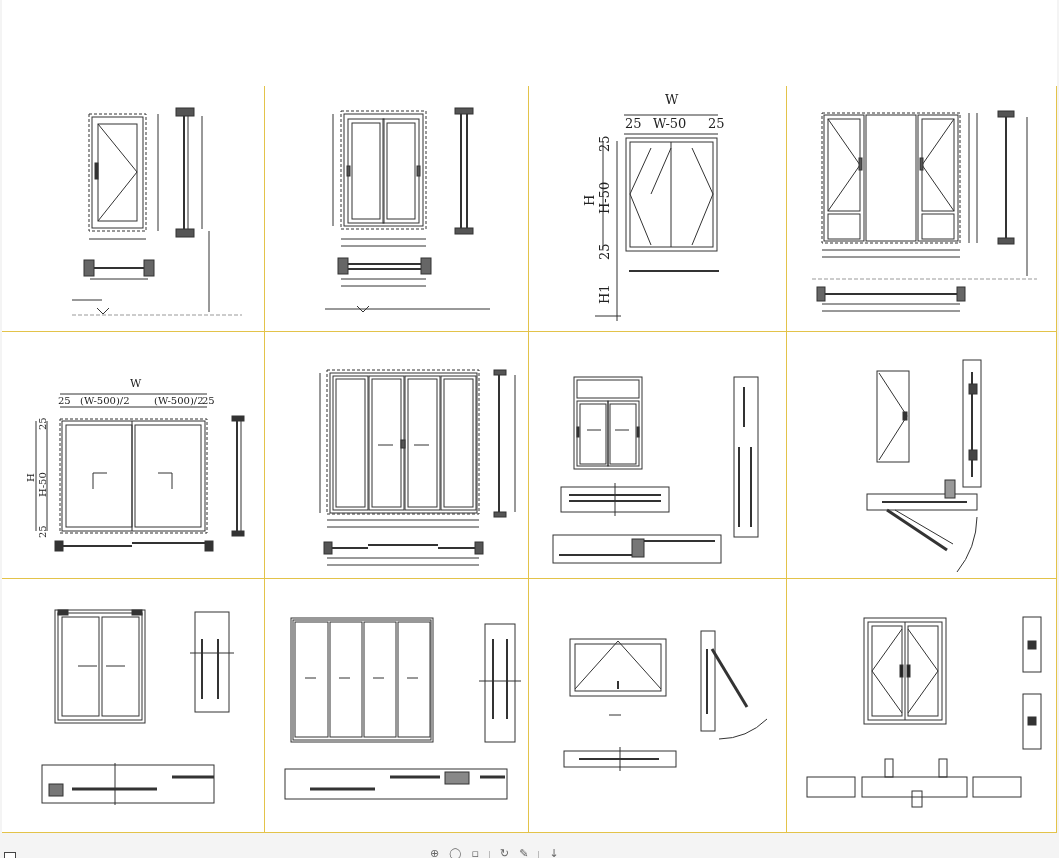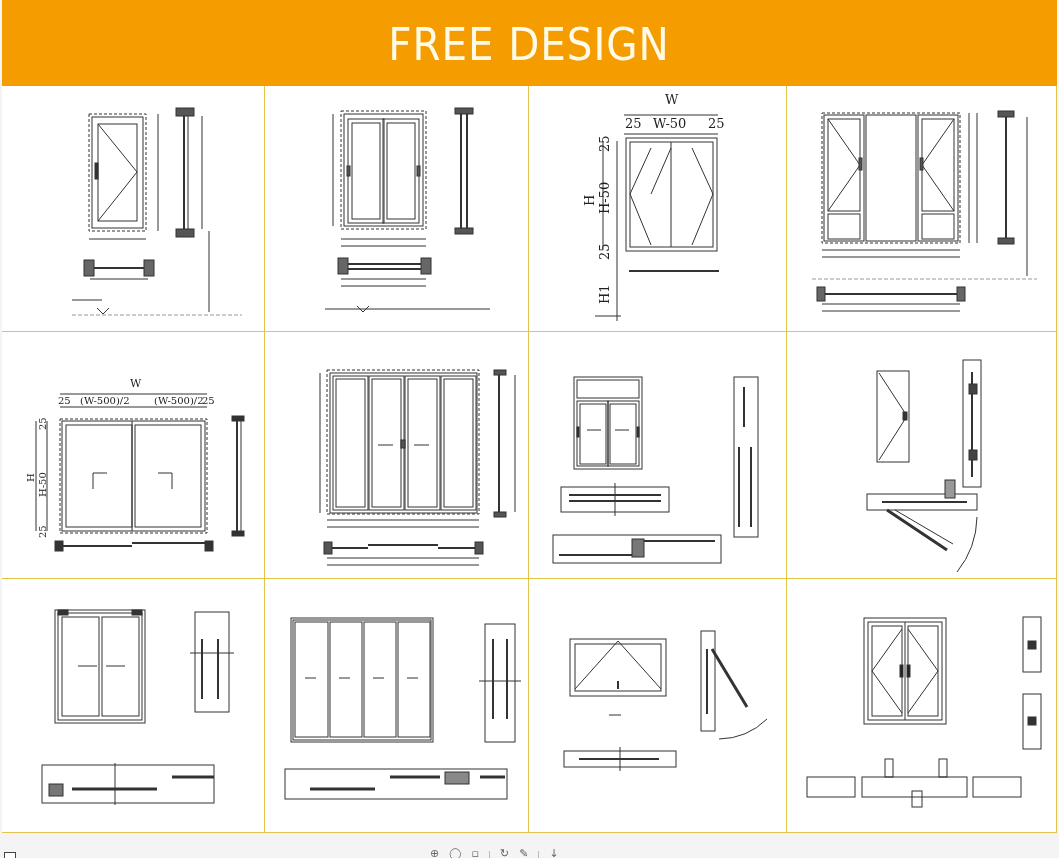--- a/index.html
+++ b/index.html
@@ -21,9 +21,6 @@
 <body>
 
 <div class="page">
-  <div class="banner">
-    <div class="banner-title">FREE DESIGN</div>
-  </div>
 
   <div class="grid-border-left"></div>
   <div class="grid">

